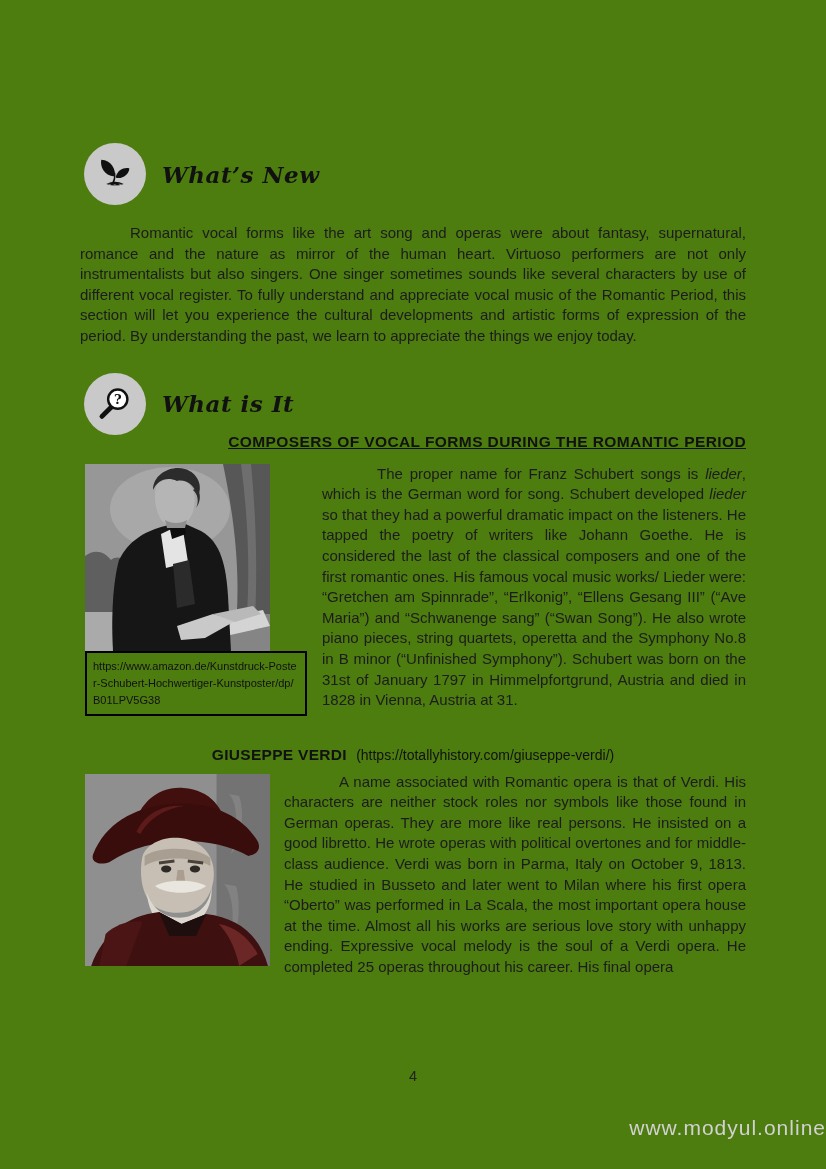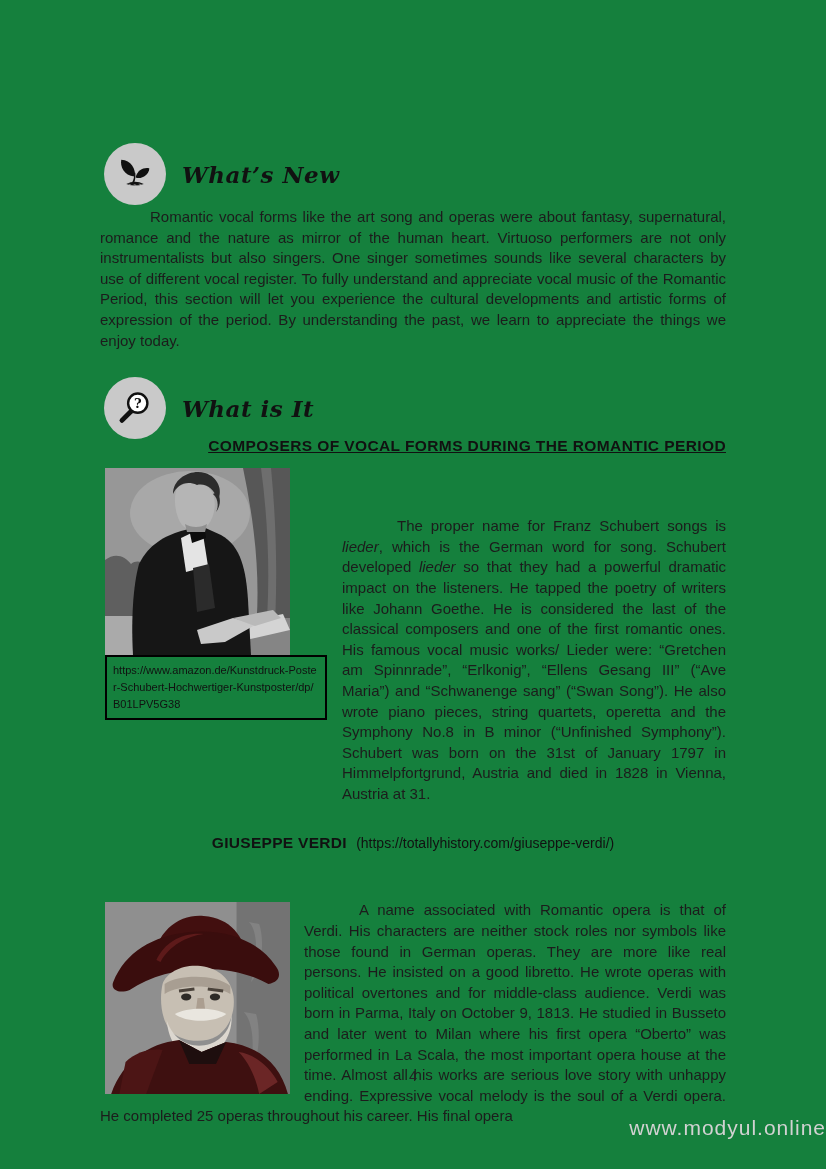--- a/index.html
+++ b/index.html
@@ -8,8 +8,8 @@
     position:relative;
     width:826px; height:1169px;
     margin:0 auto;
-    background:#15803d;
-    padding:0 100px;
+    background:#4d7c0f;
+    padding:0 80px;
     font-family:"Liberation Sans", sans-serif;
     color:#1c1c1c;
     overflow:hidden;

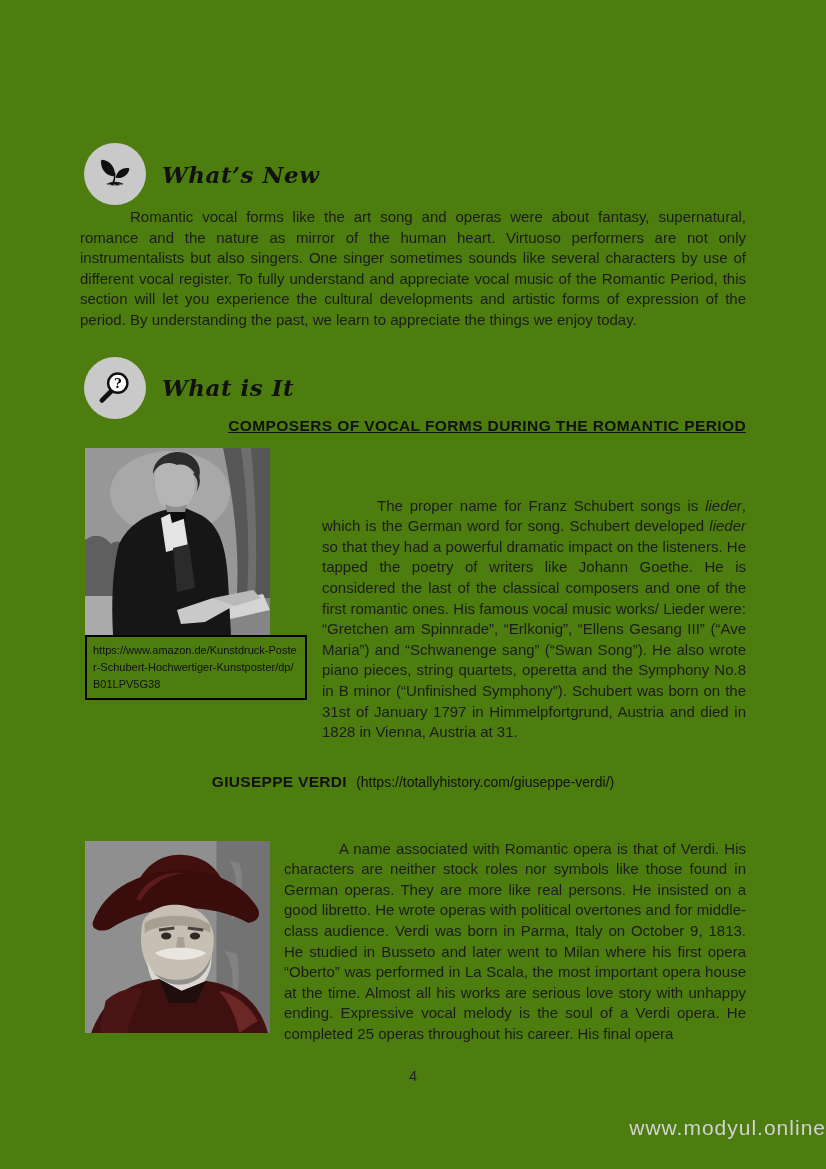--- a/index.html
+++ b/index.html
@@ -51,7 +51,7 @@
     font-size:15px; line-height:20.6px;
     text-align:justify; color:#1c1c1c;margin-top:48px;
   }
-  .p-intro { margin-top:2px; text-indent:50px; }
+  .p-intro { margin-top:18px; text-indent:50px; }
   
   .composer-row { display:flex; margin-top:13px; }
   .portrait-col { width:222px; flex:0 0 auto; margin-left:5px; }

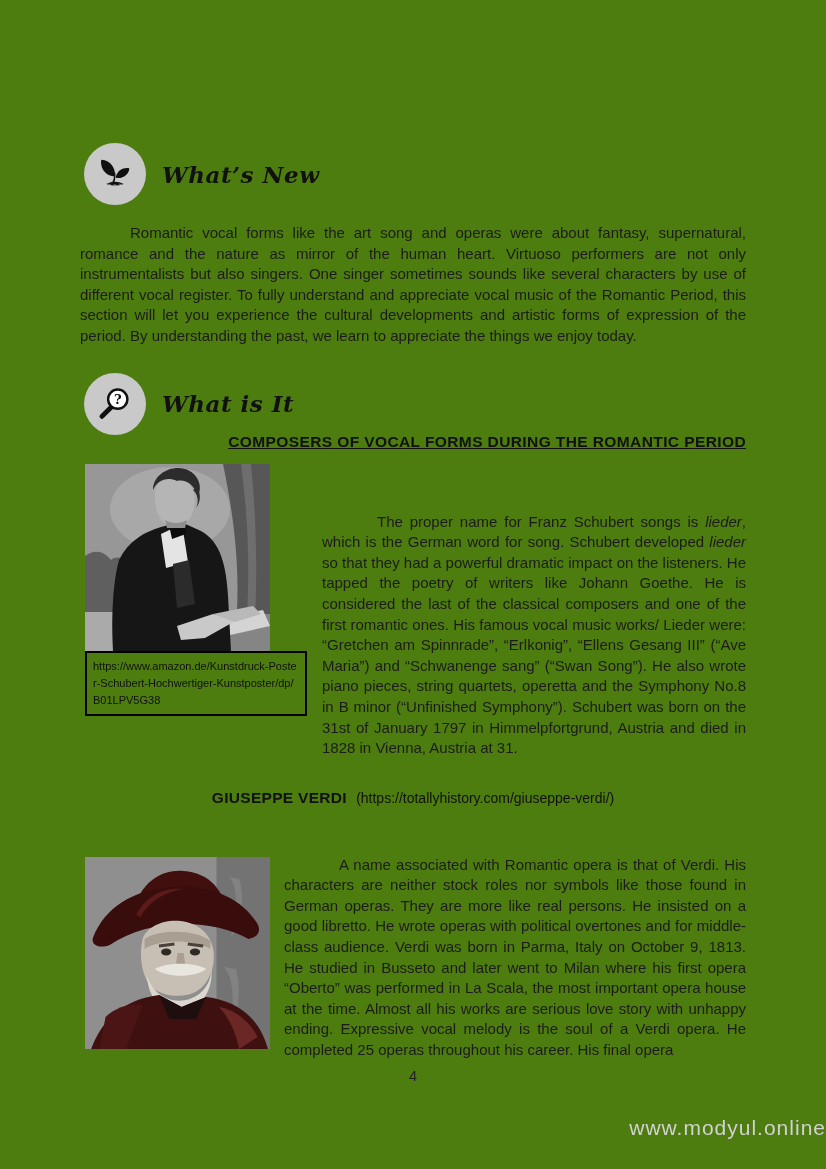--- a/index.html
+++ b/index.html
@@ -49,7 +49,7 @@
   
   .para {
     font-size:15px; line-height:20.6px;
-    text-align:justify; color:#1c1c1c;margin-top:48px;
+    text-align:justify; color:#1c1c1c;
   }
   .p-intro { margin-top:18px; text-indent:50px; }
   

